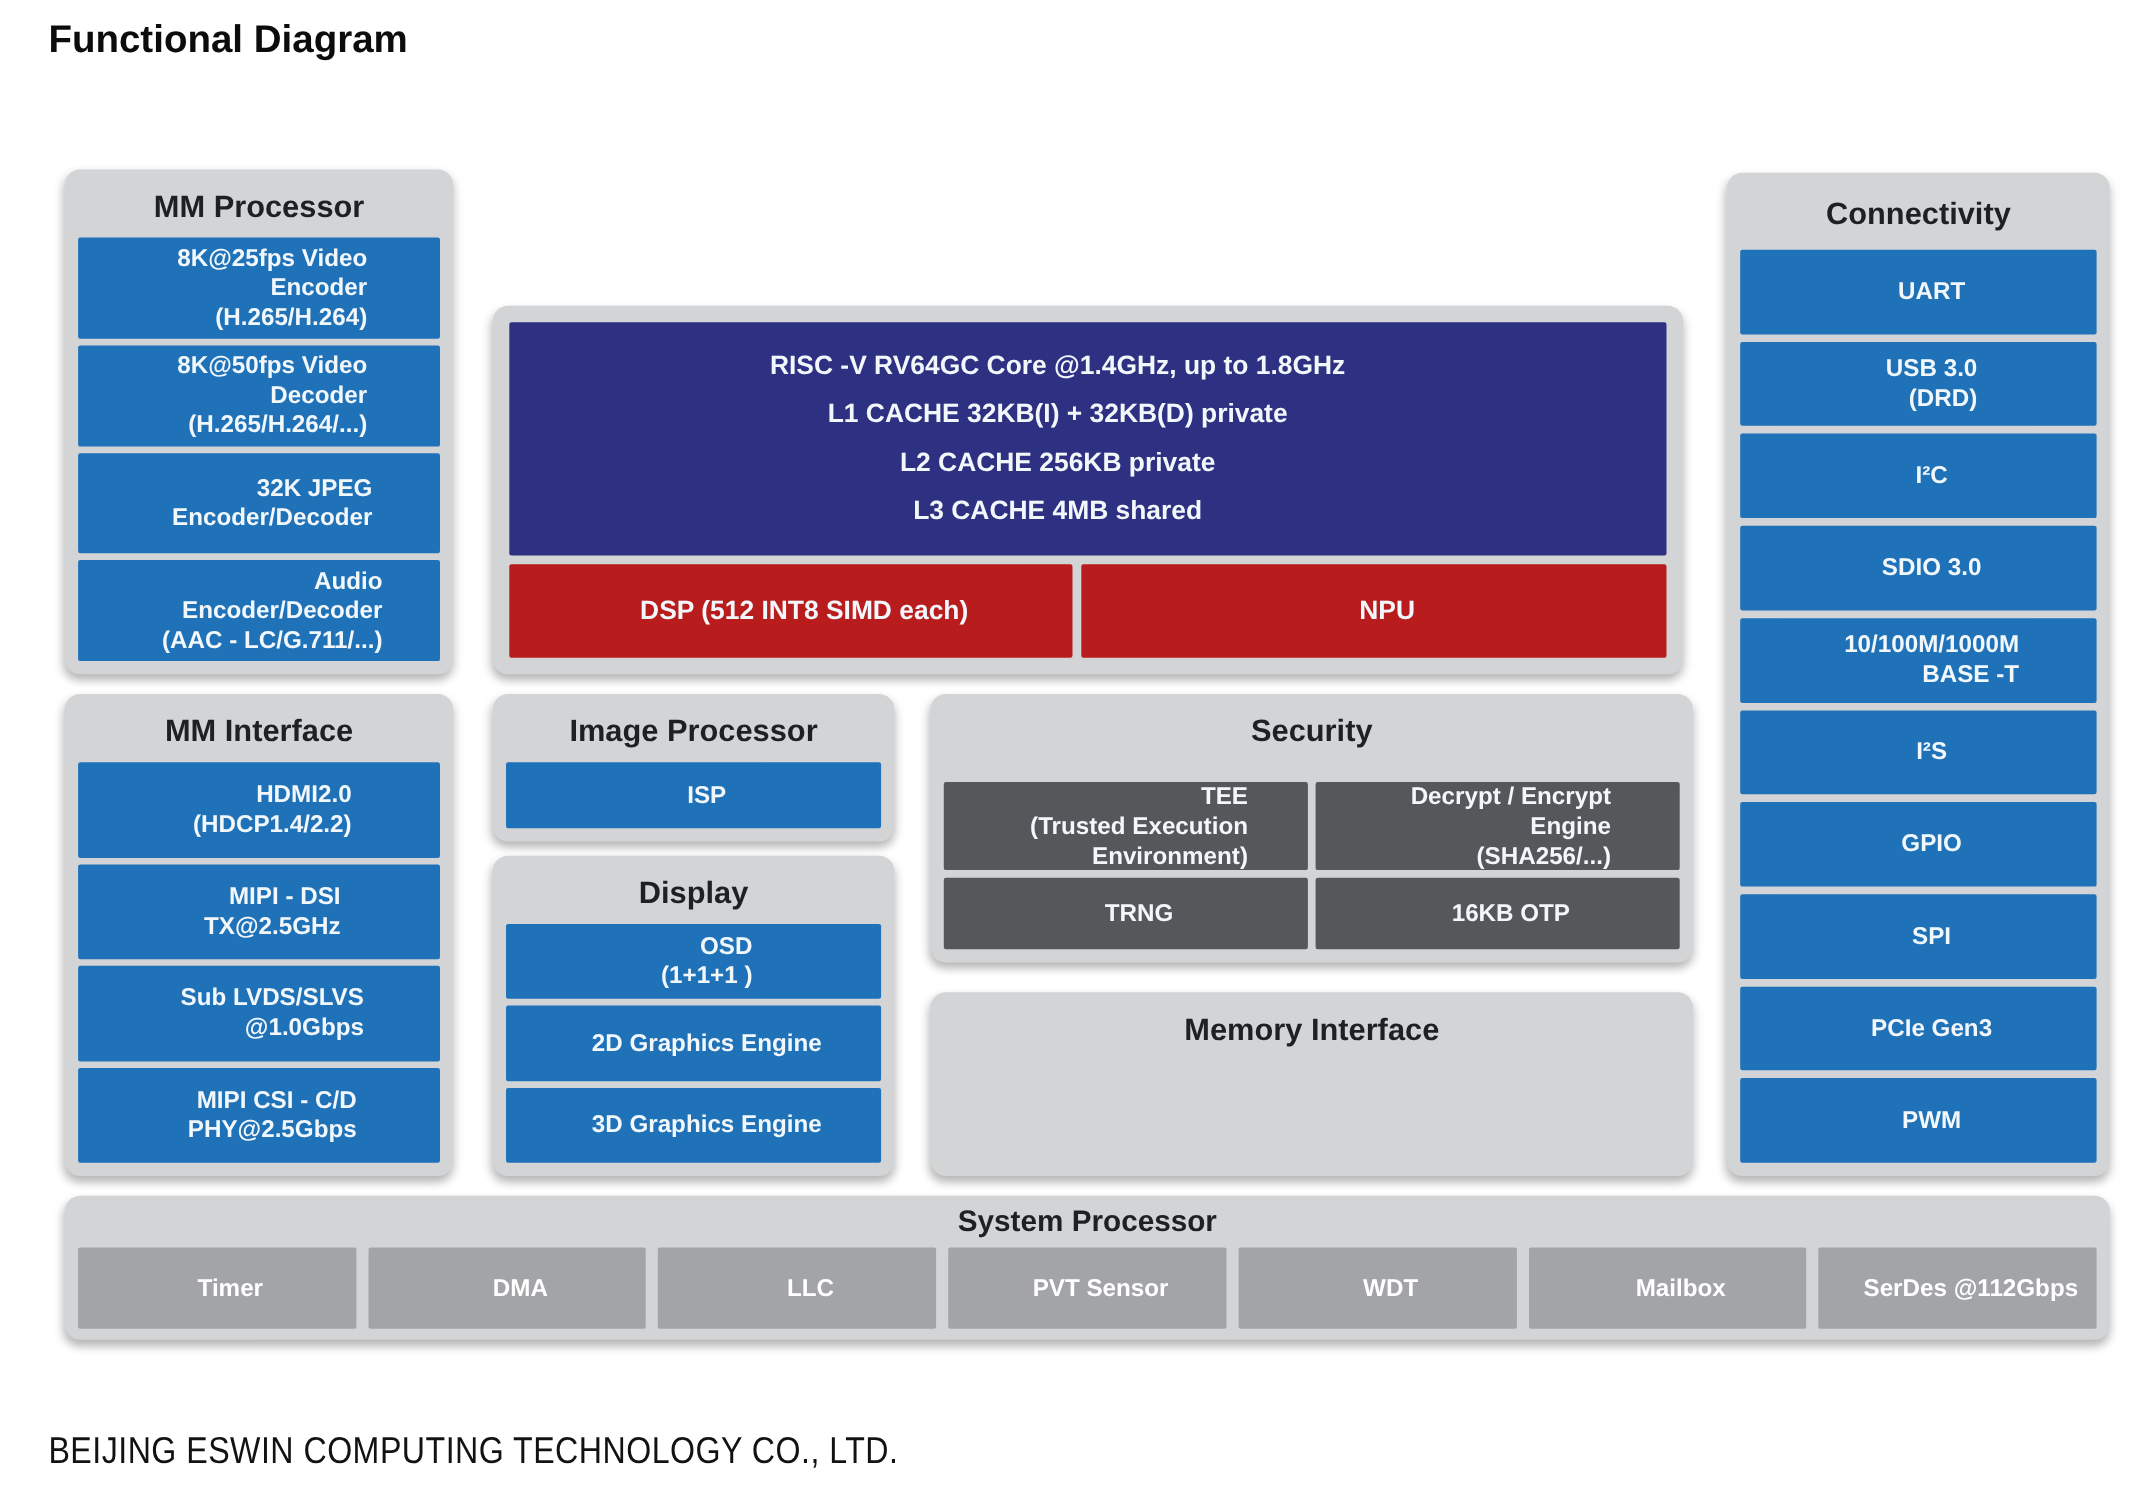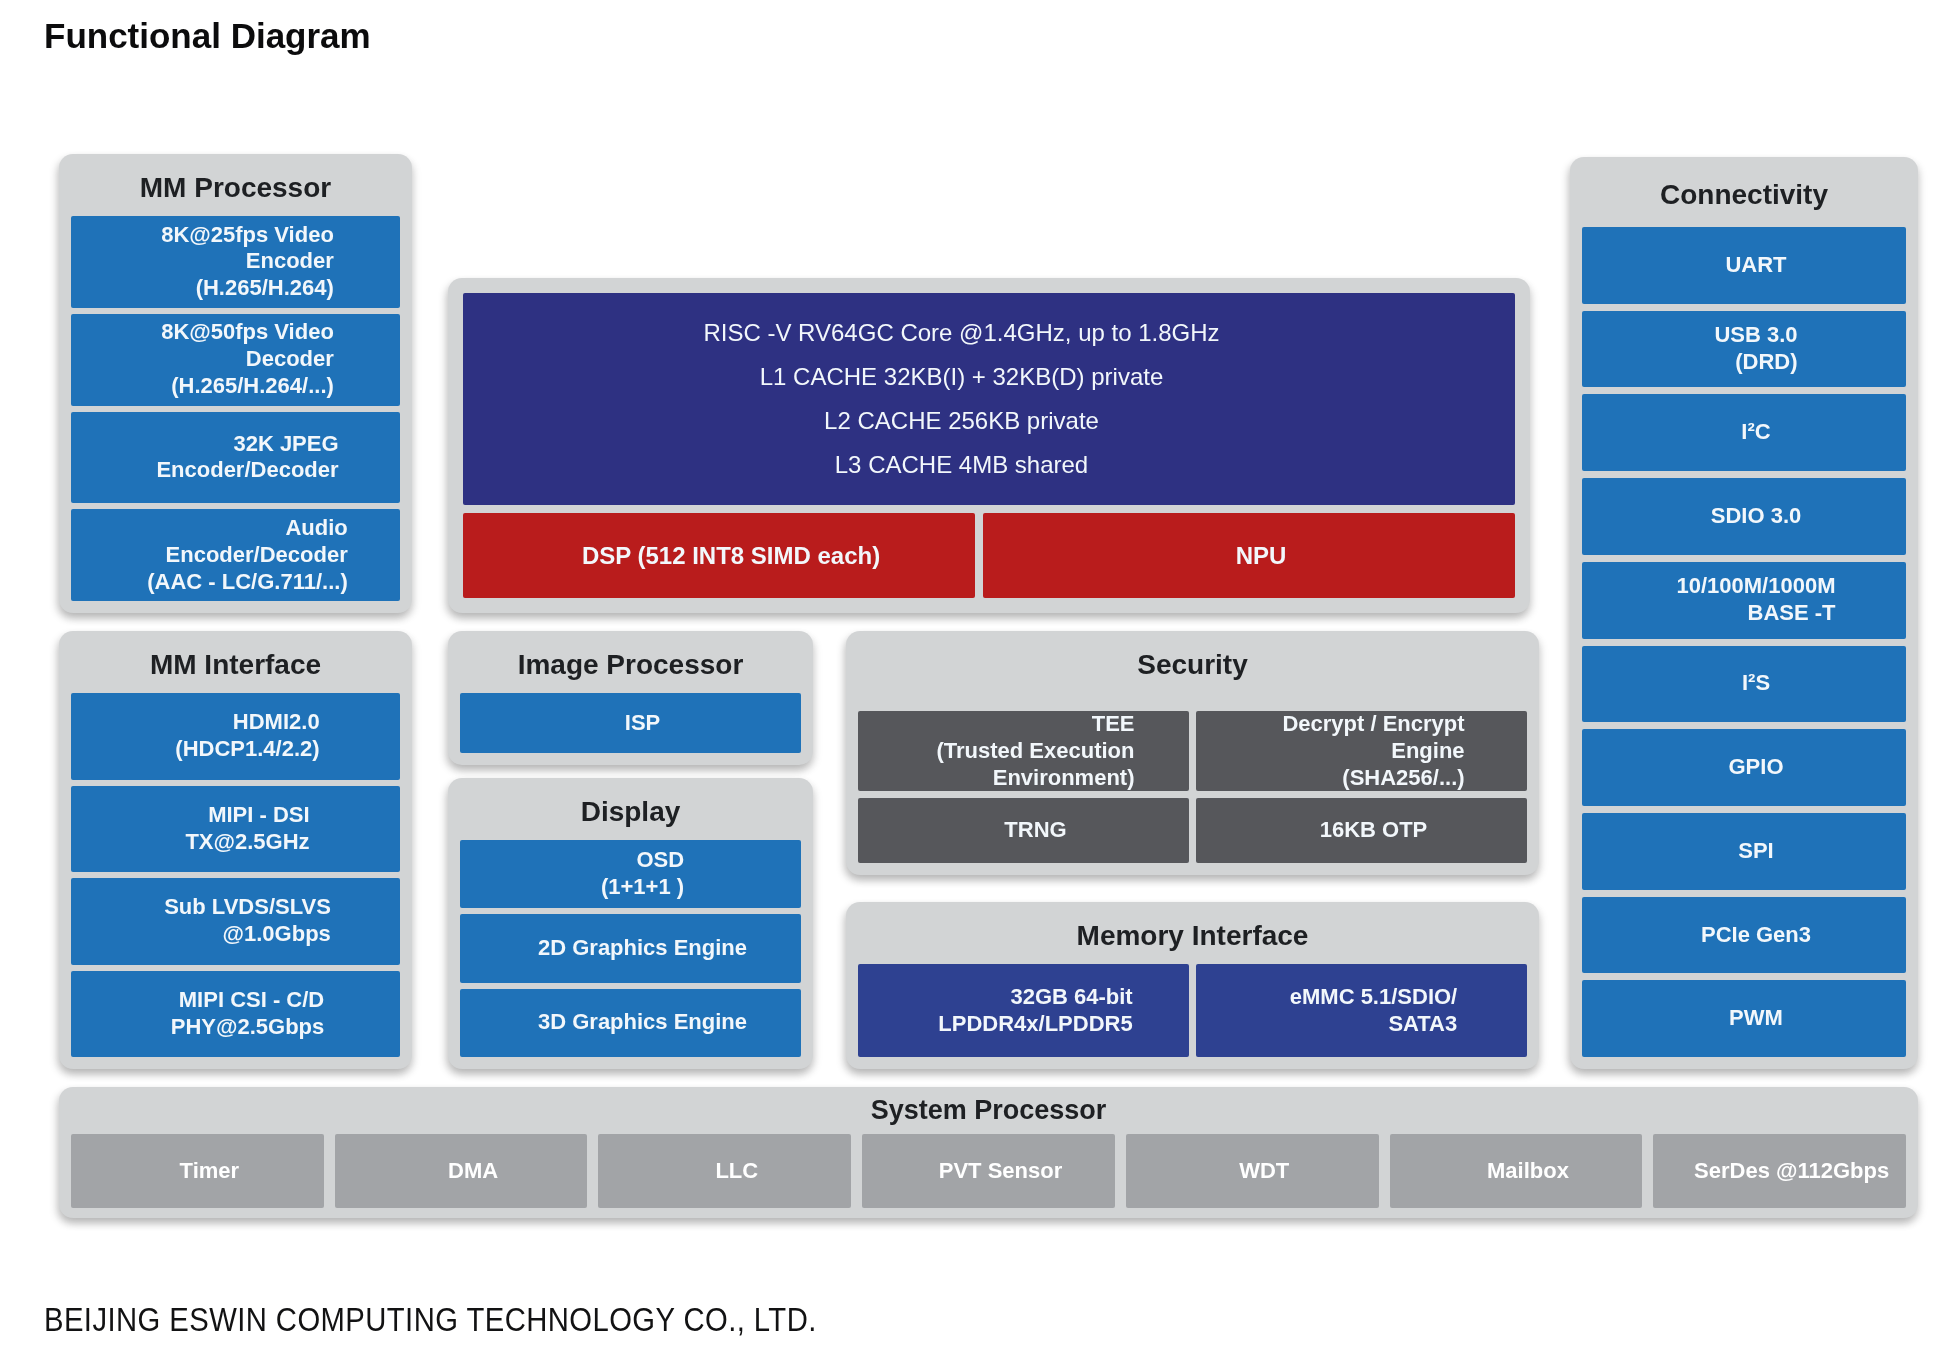--- a/index.html
+++ b/index.html
@@ -41,7 +41,7 @@
     display:flex;flex-direction:column;align-items:center;justify-content:center;
     gap:16px;padding-right:55px;box-sizing:border-box;
   }
-  .cpu-line{color:#f2f7fb;font-weight:400;font-size:24px;text-align:center;}
+  .cpu-line{color:#f2f7fb;font-weight:700;font-size:24px;text-align:center;}
   .cpu-row{display:flex;flex-direction:row;gap:8px;flex:1;margin-top:8px;min-height:0;}
   .cpu-row .blk{font-size:24px;}
   

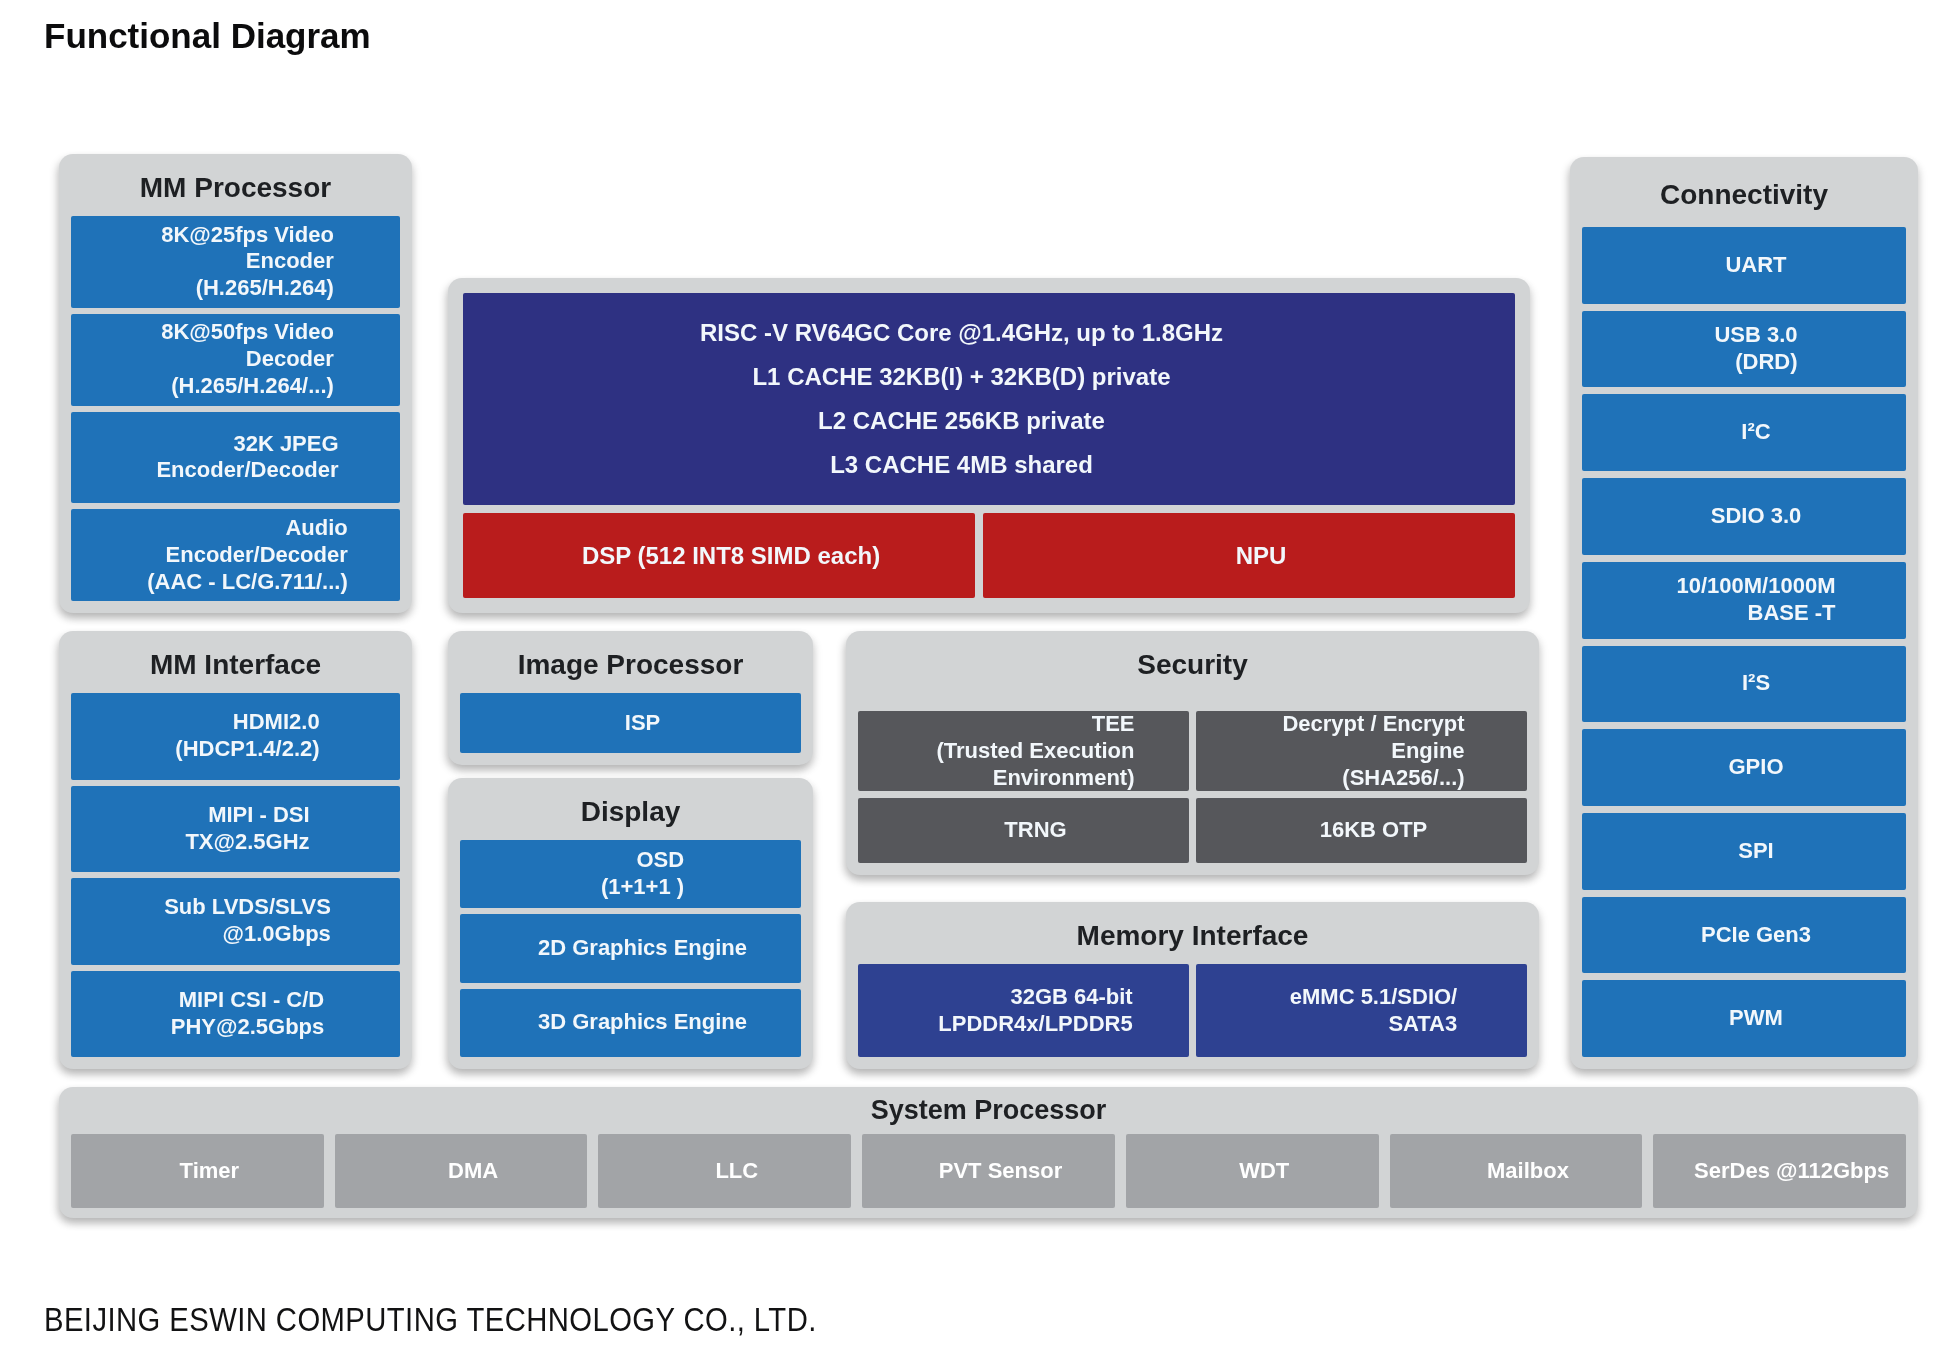--- a/index.html
+++ b/index.html
@@ -137,12 +137,6 @@
 
   <section class="panel" style="left:846px;top:902px;width:693px;height:167px;">
     <div class="panel-title">Memory Interface</div>
-    <div class="blocks rowh" style="gap:7px;">
-      <div class="blk memnavy">32GB 64-bit
-LPDDR4x/LPDDR5</div>
-      <div class="blk memnavy">eMMC 5.1/SDIO/
-SATA3</div>
-    </div>
   </section>
 
   <section class="panel" style="left:1570px;top:157px;width:348px;height:912px;">

